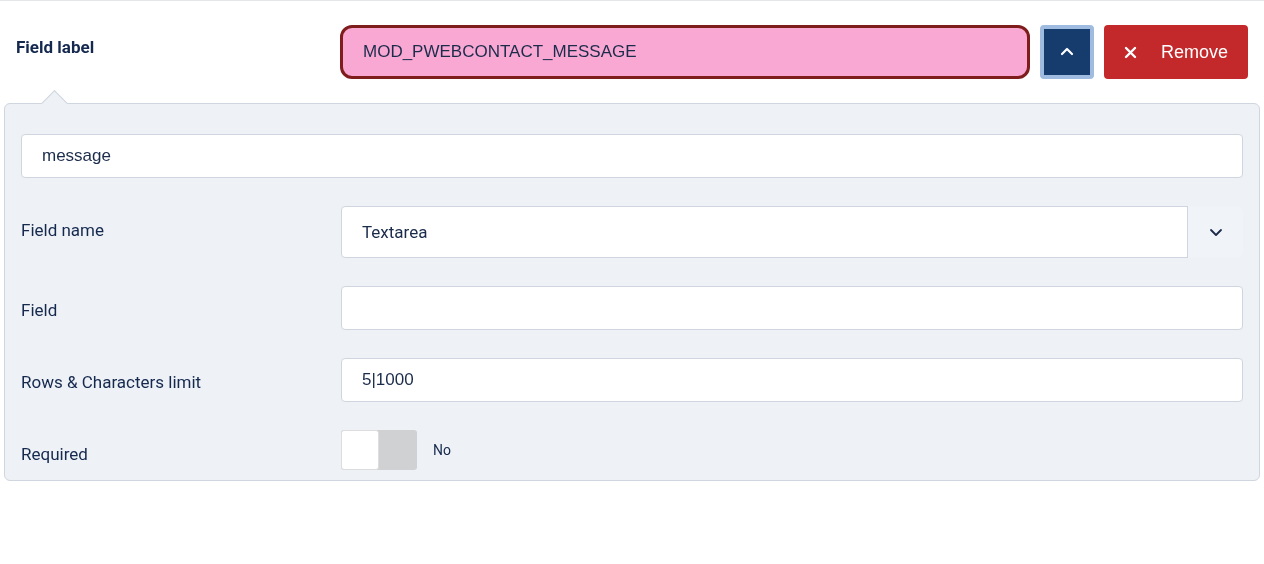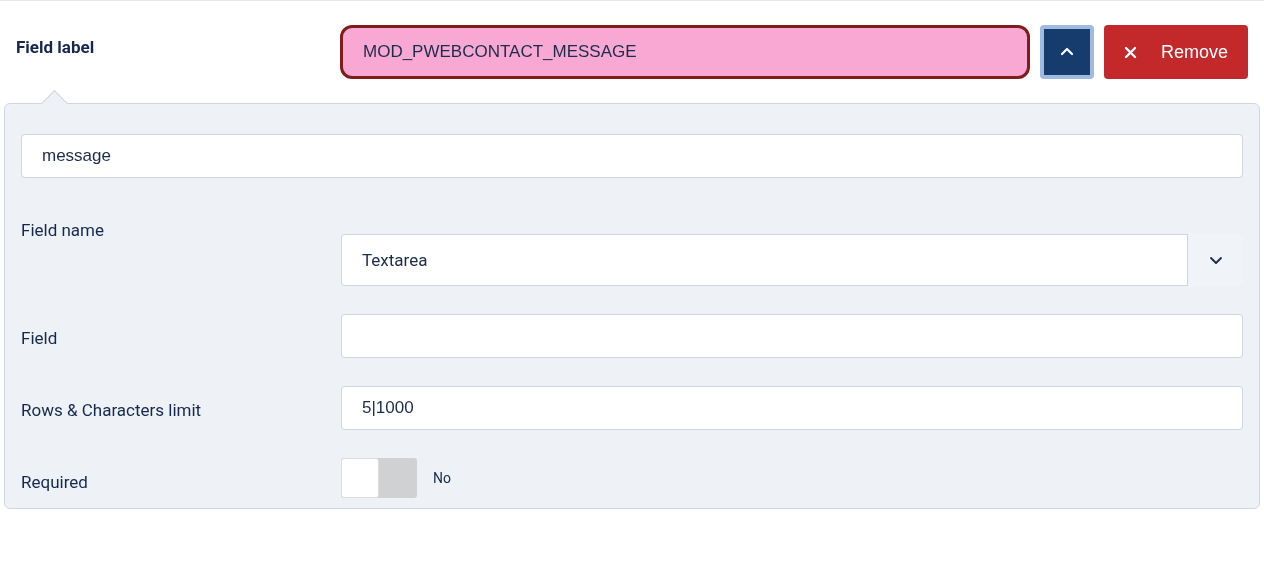--- a/index.html
+++ b/index.html
@@ -120,7 +120,6 @@
   .select-wrap {
     position: relative;
     width: 100%;
-    margin-top: 28px;
   }
   .select-display {
     width: 100%;

